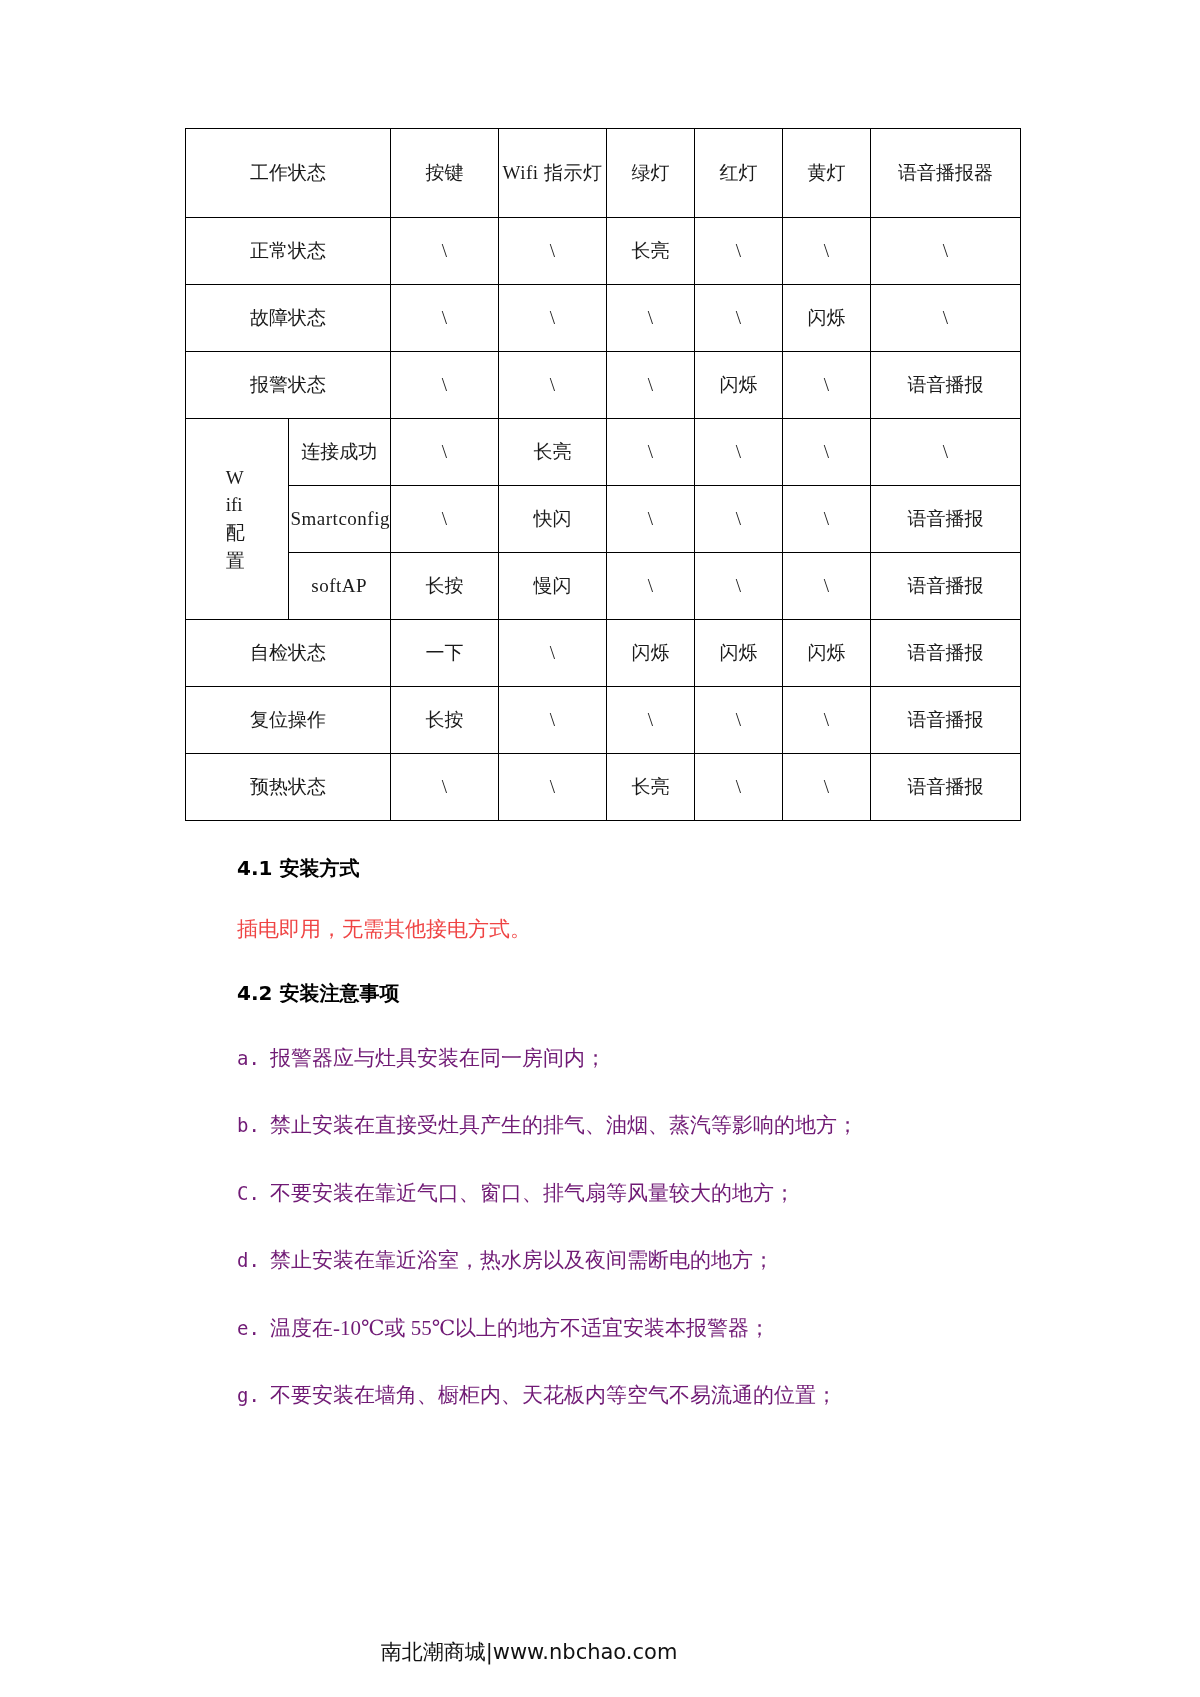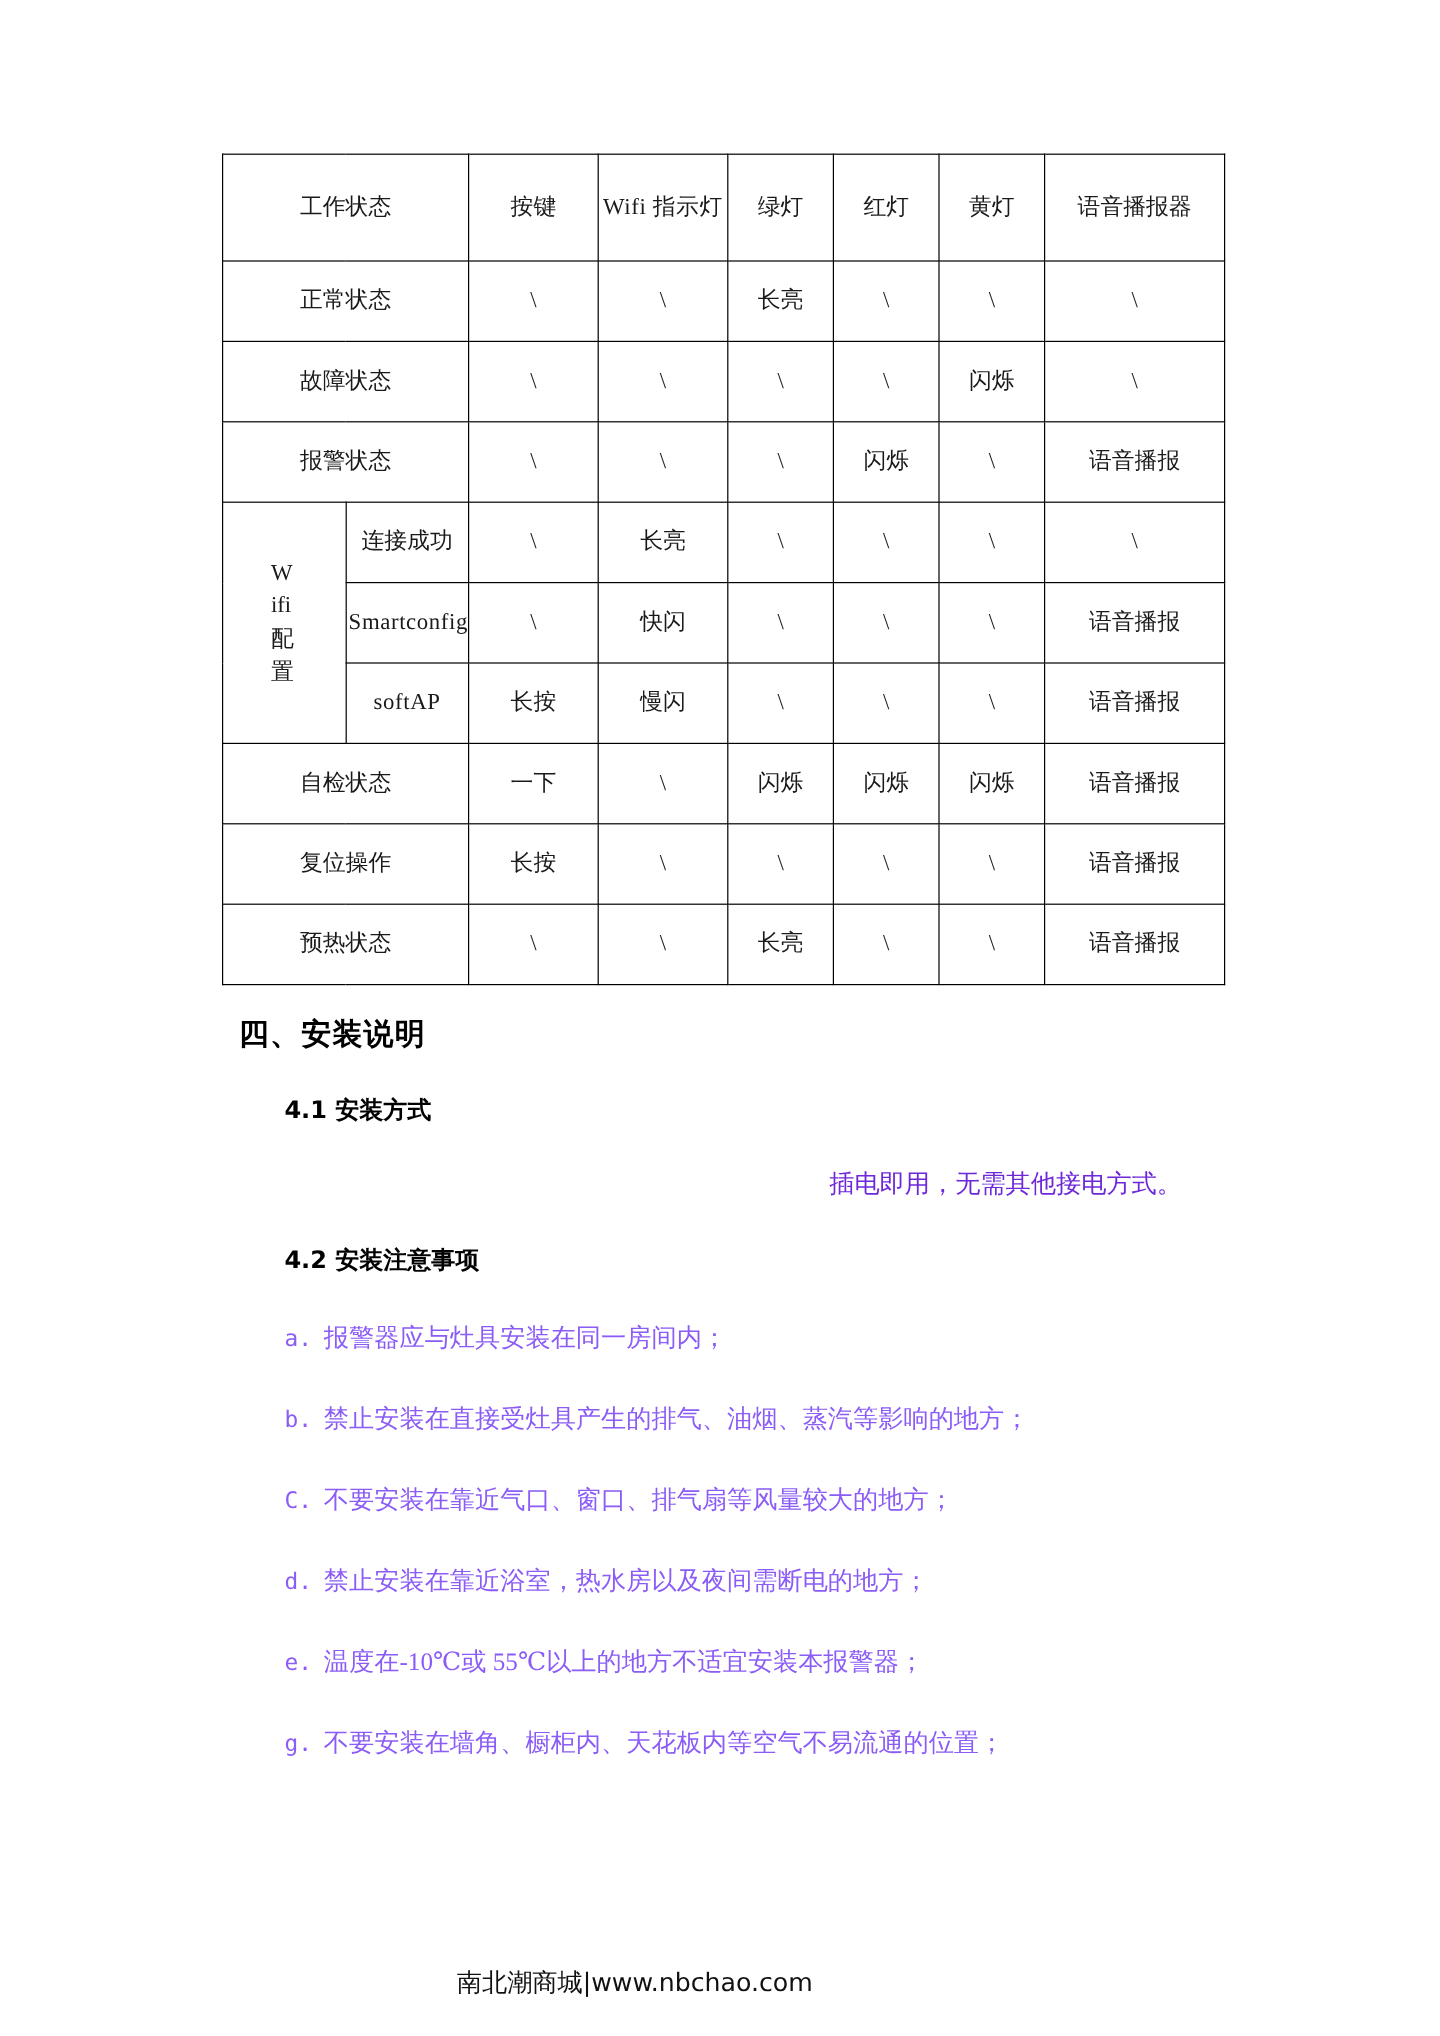--- a/index.html
+++ b/index.html
@@ -248,7 +248,6 @@
       </tbody>
     </table>
 
-    <h2 class="section-title">四、安装说明</h2>
 
     <h3 class="sub-title">4.1 安装方式</h3>
 

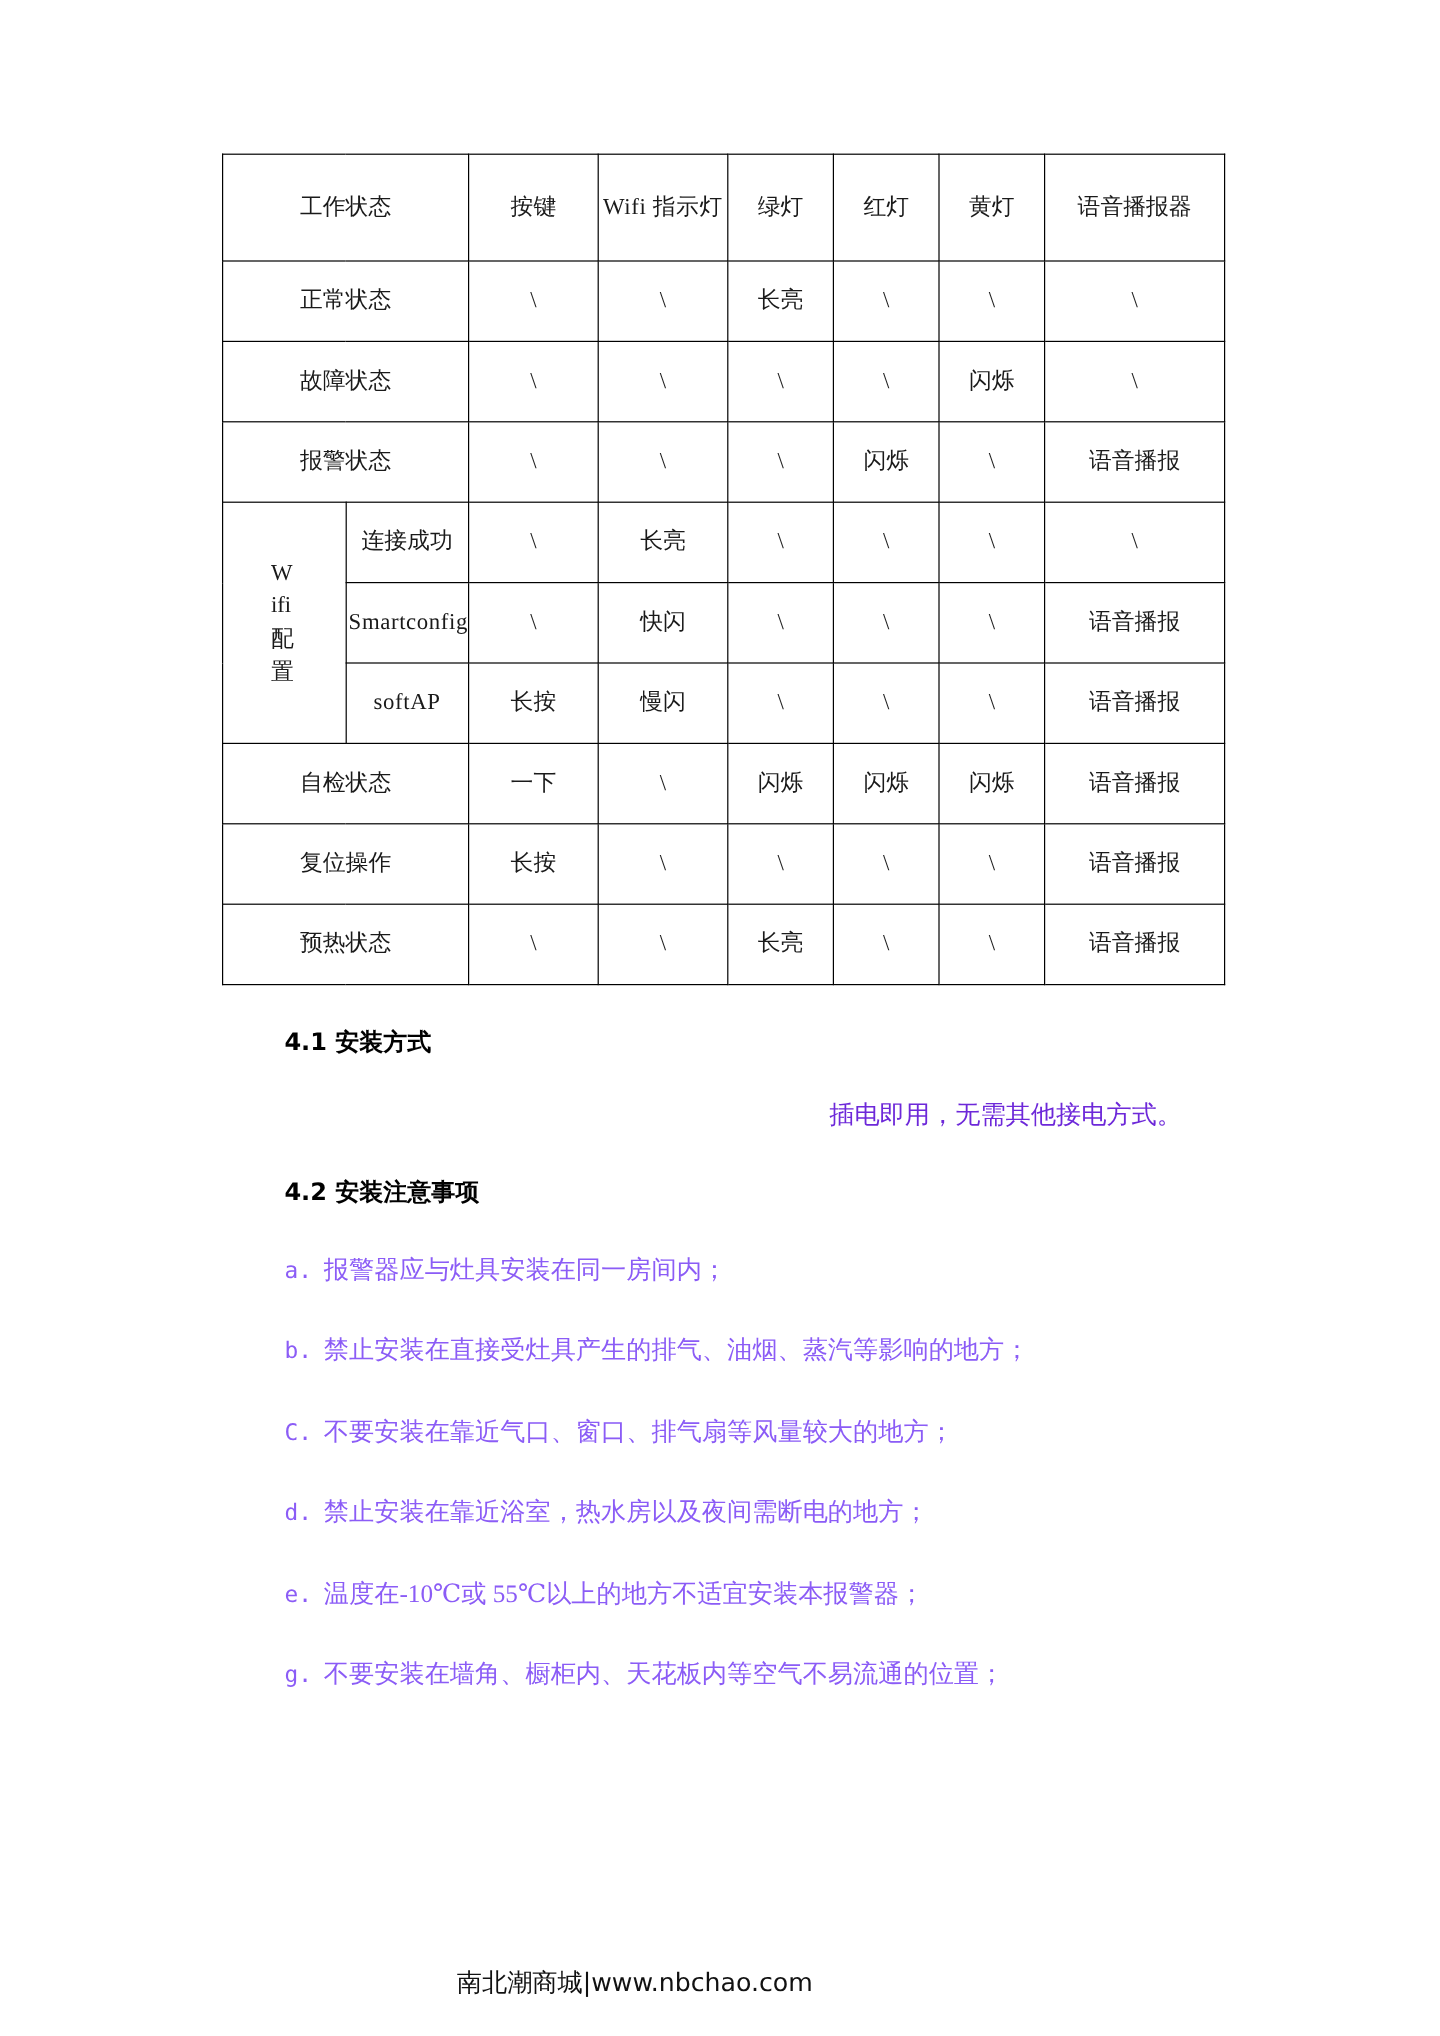--- a/index.html
+++ b/index.html
@@ -101,8 +101,7 @@
     font-size: 21px;
     margin: 32px 0 0 52px;
     line-height: 1.5;
-    color: #6d28d9;
-    text-align: right;
+    color: #ef4444;
   }
   ul.notes {
     list-style: none;

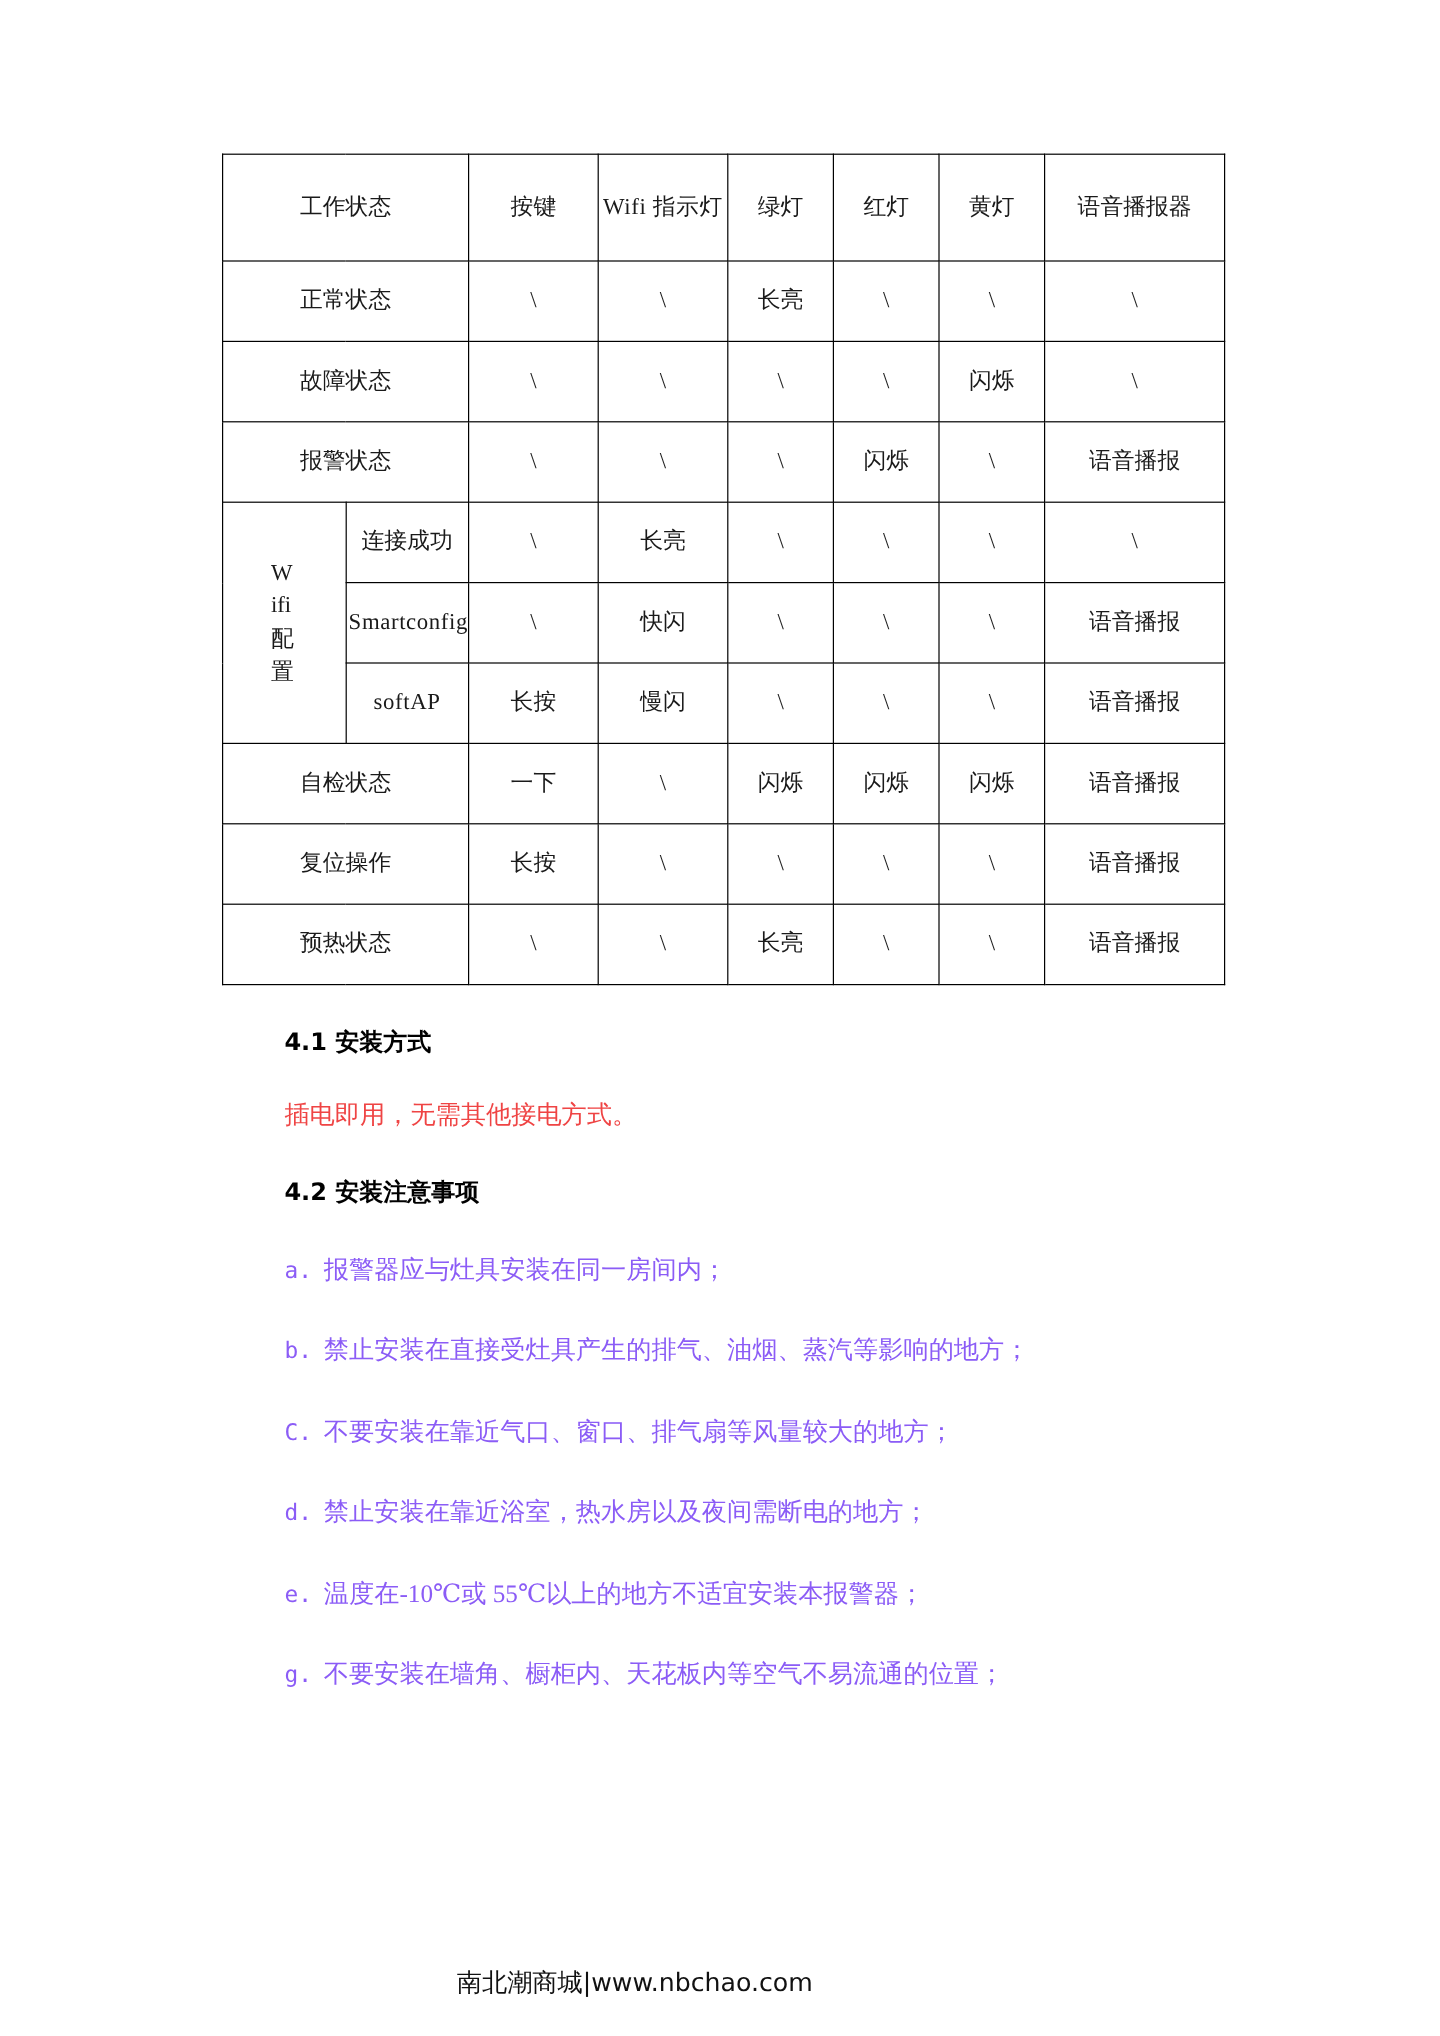--- a/index.html
+++ b/index.html
@@ -112,7 +112,7 @@
     font-size: 21px;
     margin: 36px 0 0 52px;
     line-height: 1.5;
-    color: #8b5cf6;
+    color: #701a75;
     white-space: nowrap;
   }
   ul.notes li .marker {

